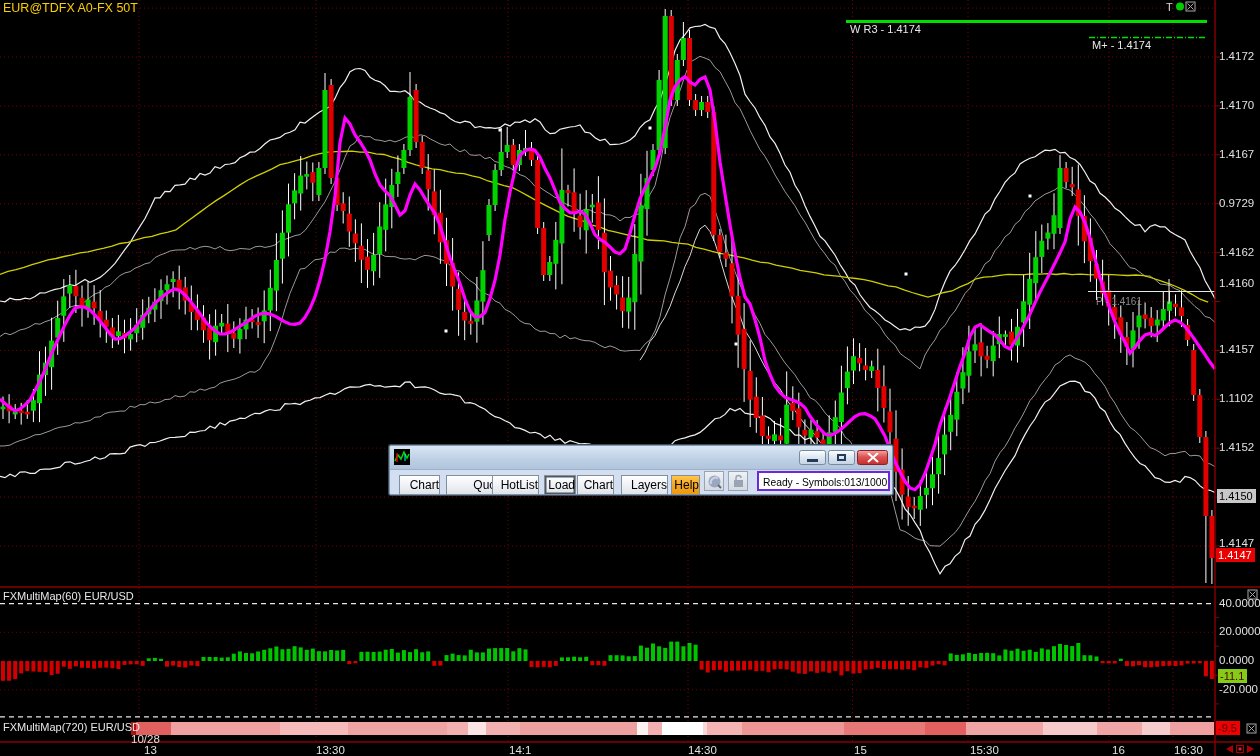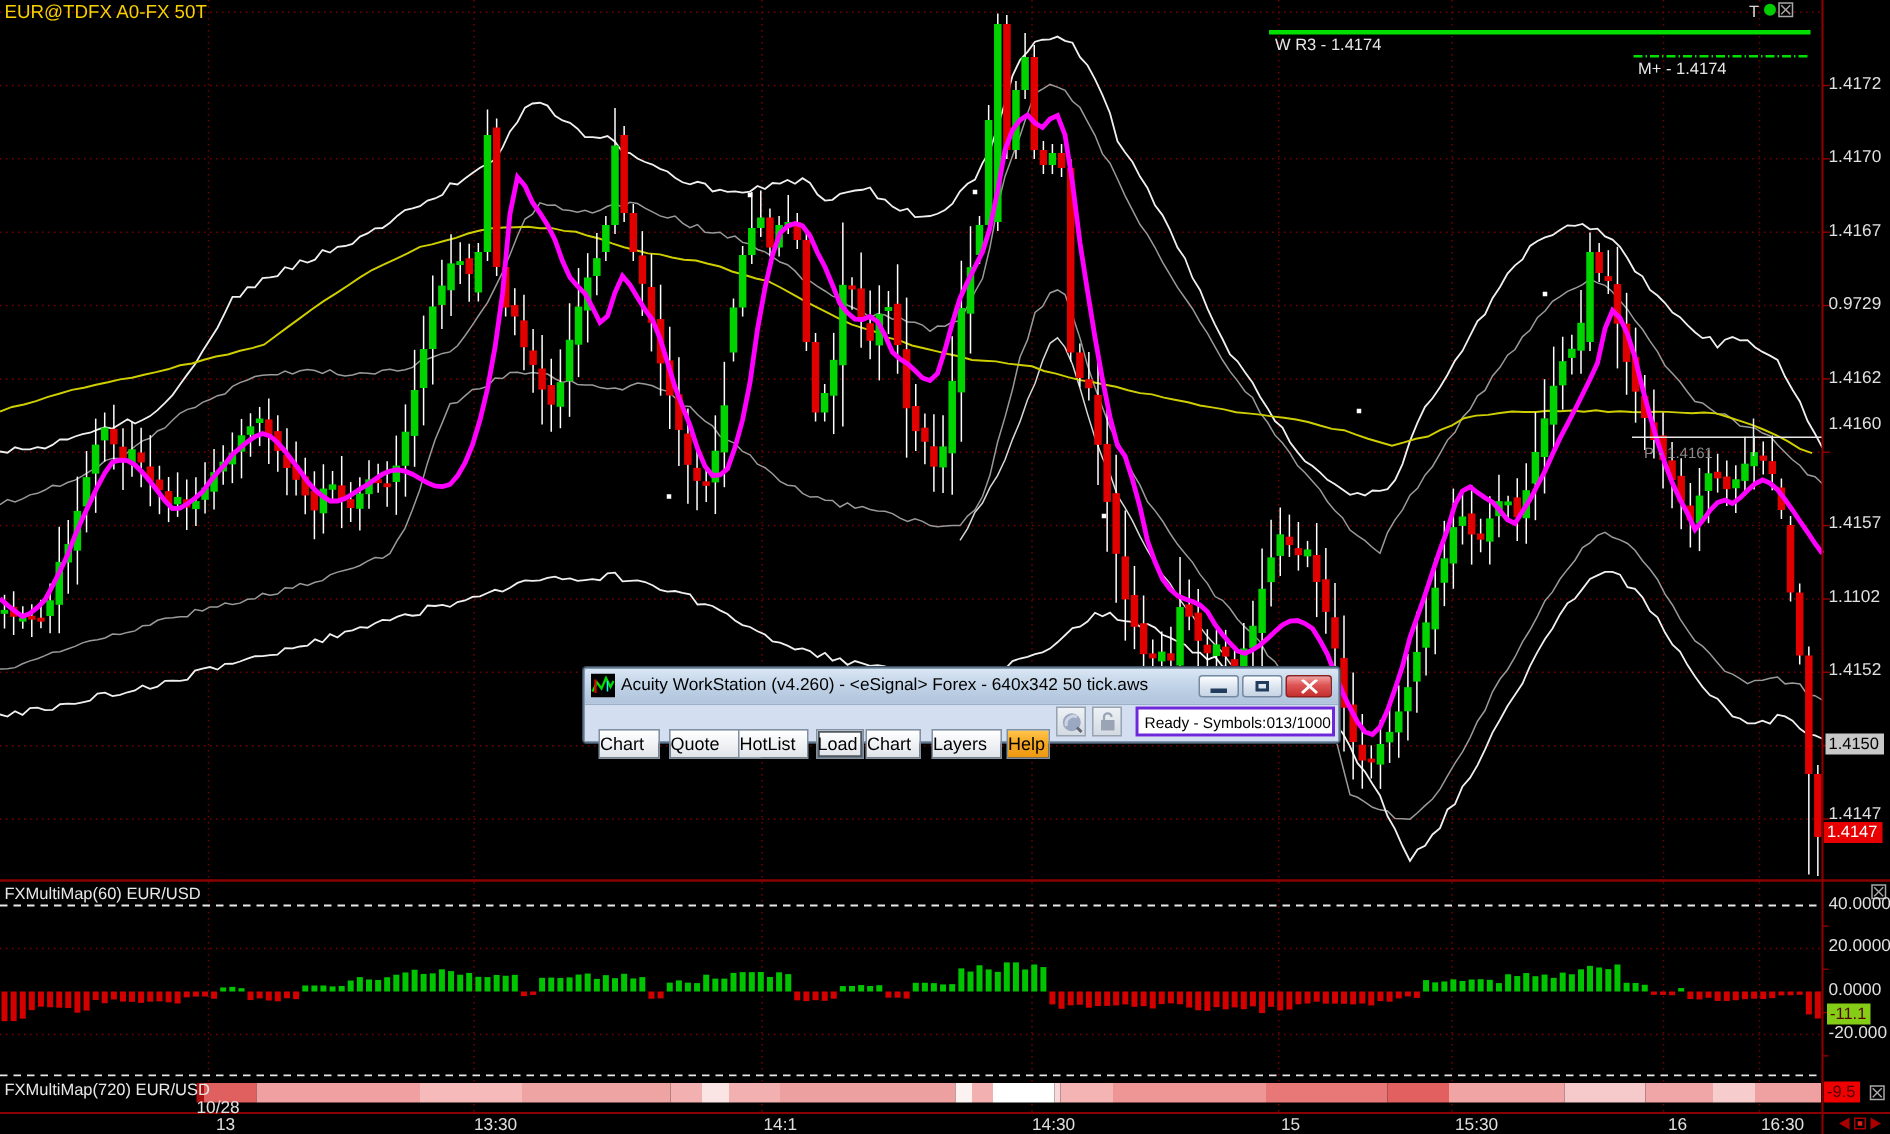--- a/index.html
+++ b/index.html
@@ -781,7 +781,6 @@
    <line x1="3" y1="4" x2="3" y2="13" stroke="#e00000" stroke-width="1.5"></line>
    <line x1="11" y1="5" x2="11" y2="12" stroke="#00ffff" stroke-width="1"></line>
   </svg>
-  <span id="titletext">Acuity WorkStation (v4.260) - &lt;eSignal&gt; Forex - 640x342 50 tick.aws</span>
   <span class="wbtn" style="right:66px">
         <span class="mingl"></span>
       </span>

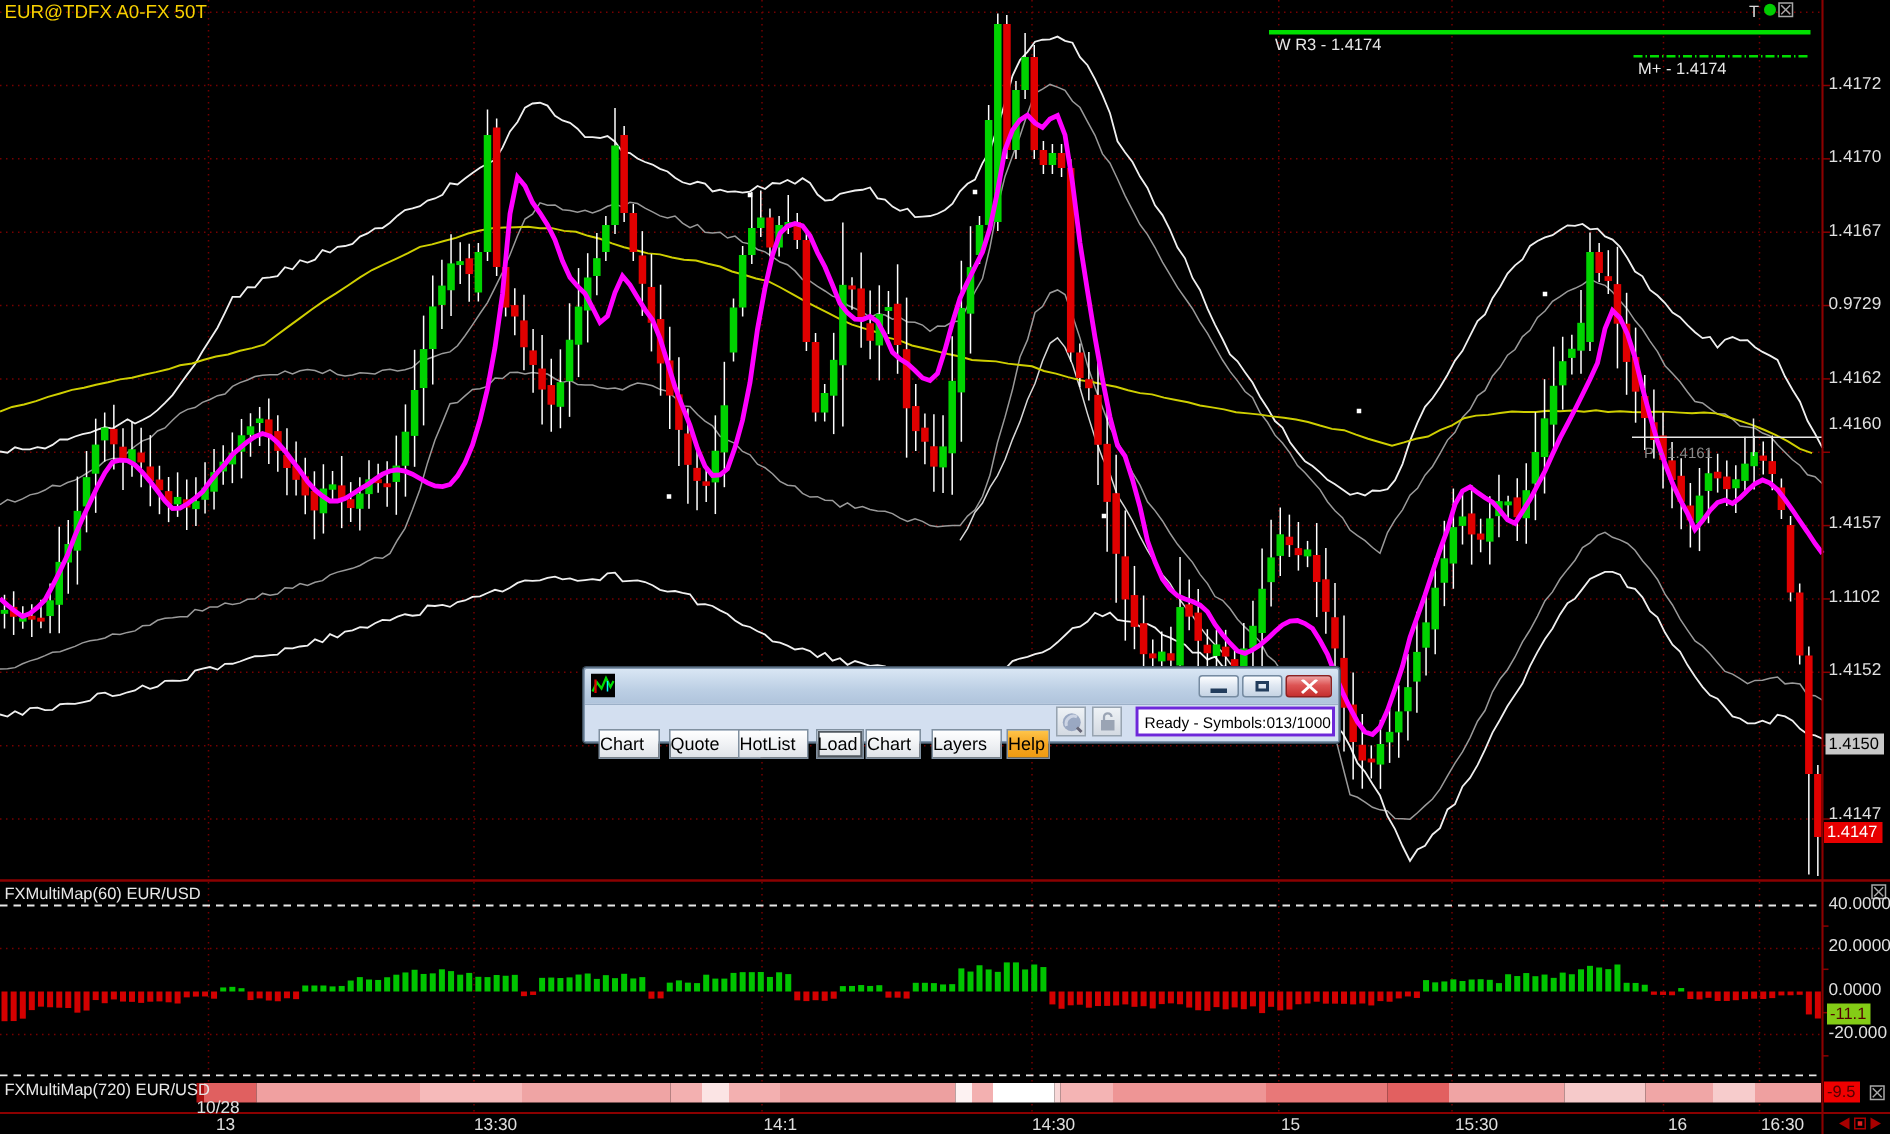--- a/index.html
+++ b/index.html
@@ -15,7 +15,7 @@
 .mingl{width:11px;height:3px;background:#223c5c;margin-top:6px}
 .maxgl{width:9px;height:7px;border:2px solid #223c5c}
 #toolrow{position:relative;height:24px;background:#d3dff0}
-.tbtn{position:absolute;top:16px;height:20px;background:linear-gradient(#ffffff,#f0f2f5 50%,#dfe3e8);border:1px solid #8090a0;font-size:12px;color:#000;text-align:left;line-height:19px}
+.tbtn{position:absolute;top:5px;height:20px;background:linear-gradient(#ffffff,#f0f2f5 50%,#dfe3e8);border:1px solid #8090a0;font-size:12px;color:#000;text-align:right;line-height:19px}
 .tbtn.load{box-shadow:0 0 0 1.5px #505860 inset}
 .tbtn.help{background:linear-gradient(#ffc54a,#f5a623 50%,#ee9a10)}
 .ibtn{position:absolute;top:1px;width:20px;height:20px;background:linear-gradient(#eef2f6,#d4dae2);border:1px solid #98a4b0;display:inline-flex;align-items:center;justify-content:center}

